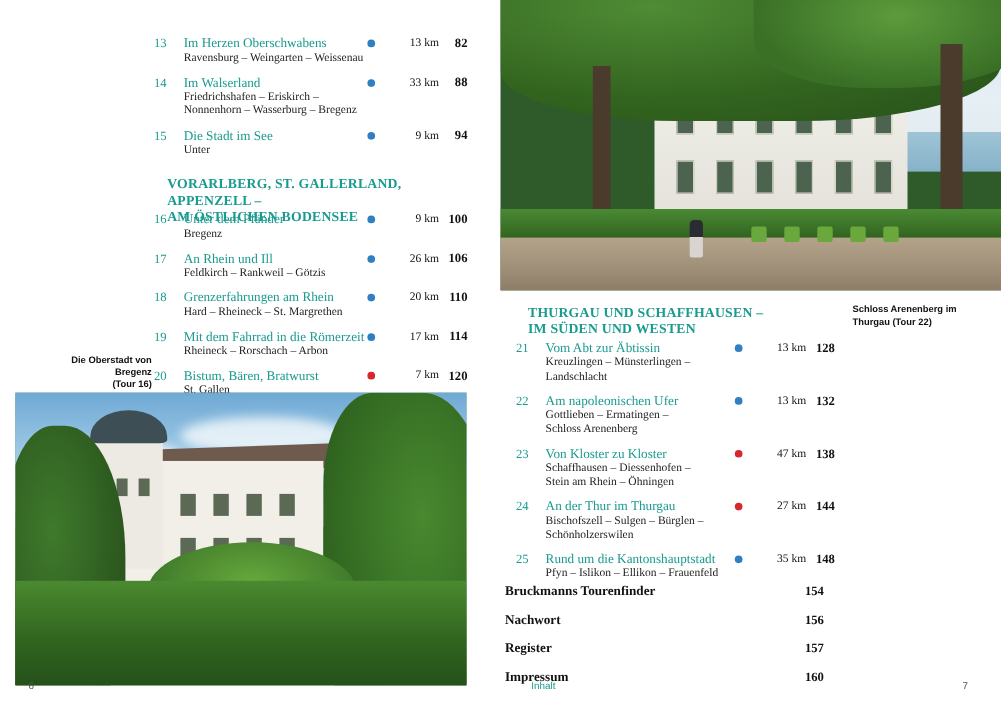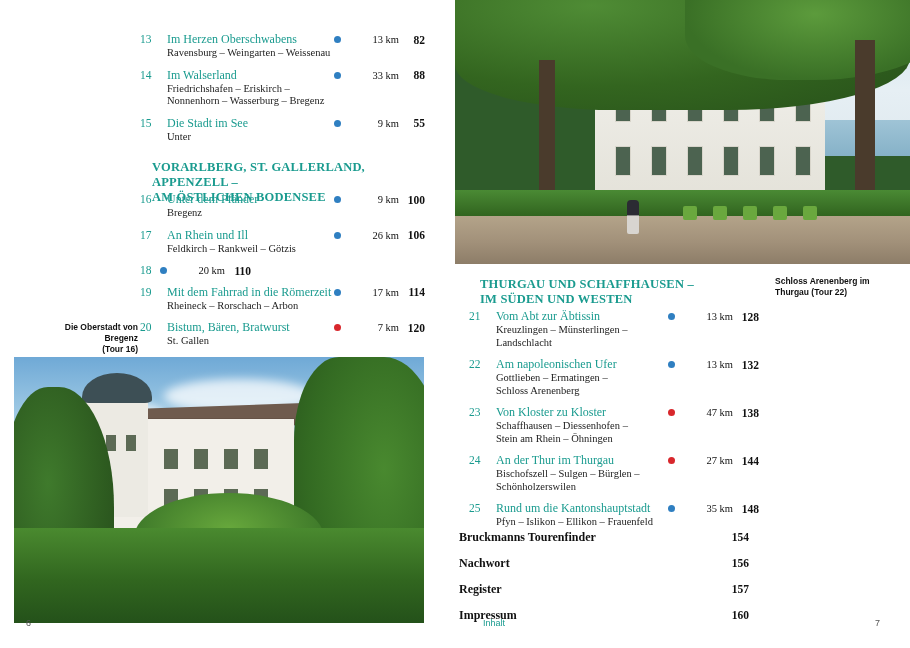--- a/index.html
+++ b/index.html
@@ -328,7 +328,7 @@
           <div class="meta">
             <span class="dot blue"></span>
             <span class="kmbox">9 km</span>
-            <span class="pg">55</span>
+            <span class="pg">94</span>
           </div>
         </div>
       </div>

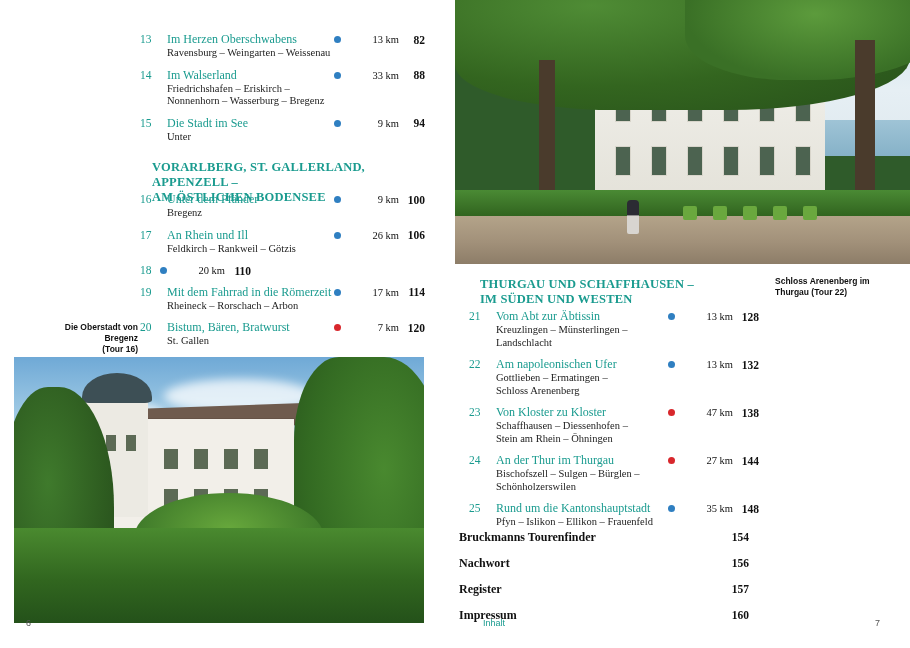--- a/index.html
+++ b/index.html
@@ -373,6 +373,10 @@
       <div class="toc-entry">
         <div class="toc-row">
           <div class="num">18</div>
+          <div class="titlewrap">
+            <div class="ttl">Grenzerfahrungen am Rhein</div>
+            <div class="sub">Hard – Rheineck – St. Margrethen</div>
+          </div>
           <div class="meta">
             <span class="dot blue"></span>
             <span class="kmbox">20 km</span>

